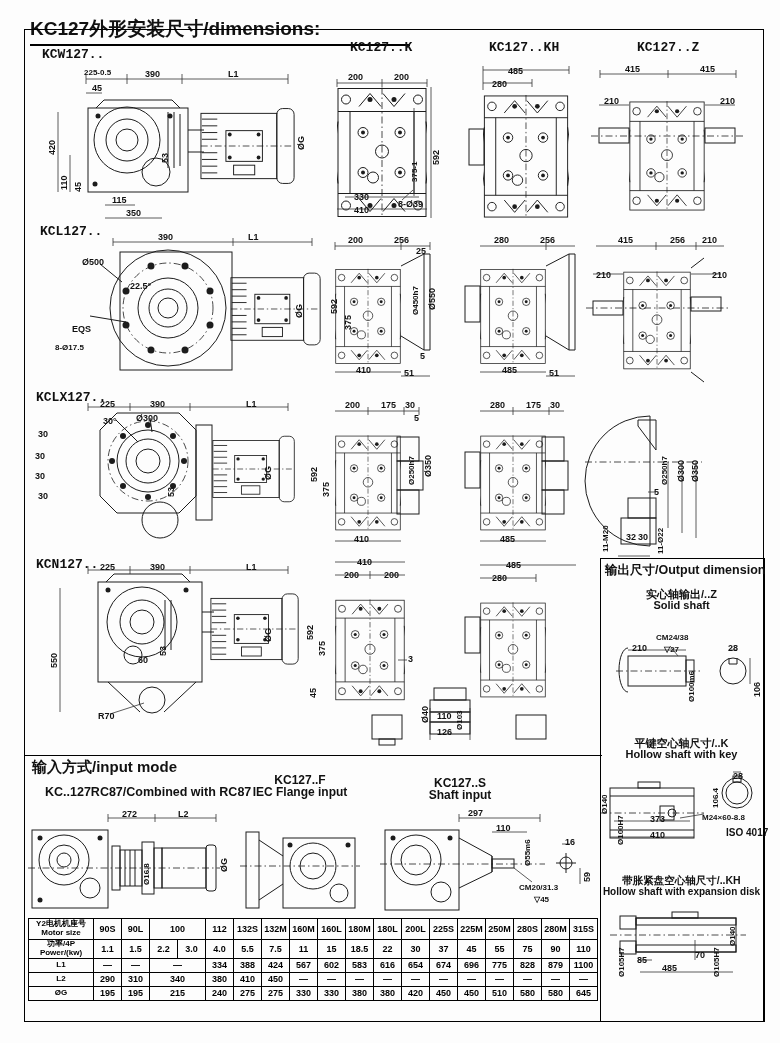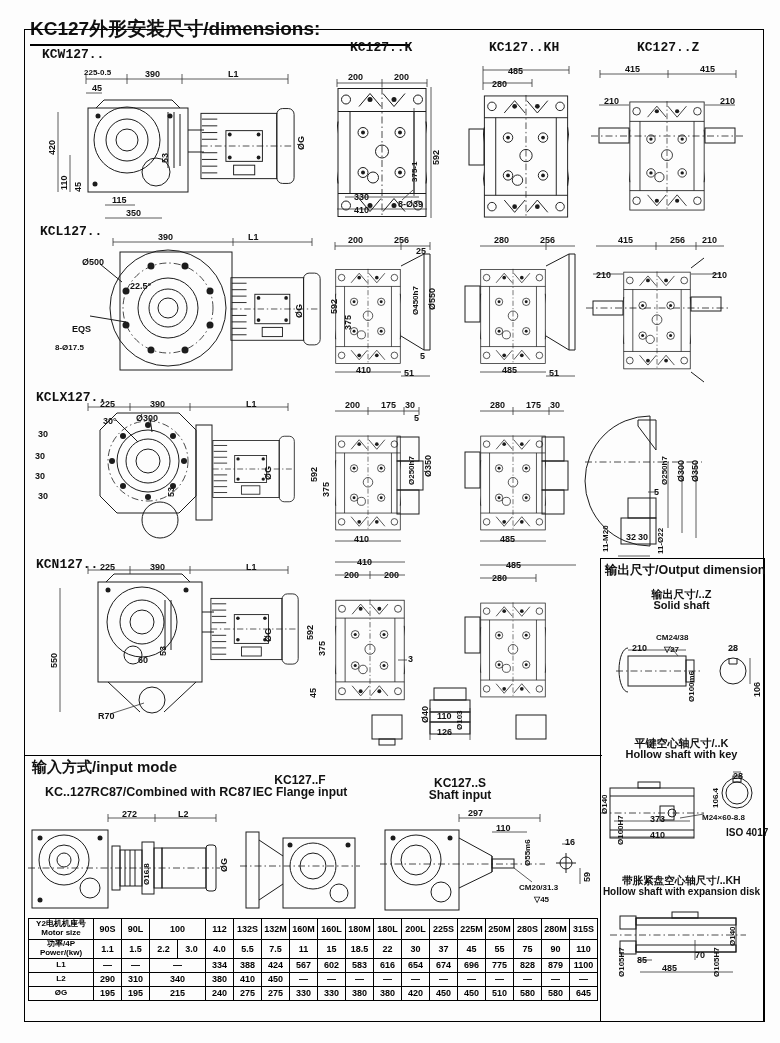--- a/index.html
+++ b/index.html
@@ -616,7 +616,7 @@
 
   <div class="opanel"></div>
   <div class="sect" style="left:605px;top:562px;font-size:12.5px">输出尺寸/Output dimension</div>
-  <div class="sect ctr" style="left:600px;top:587px;width:163px;font-size:11px">输出尺寸/..Z</div>
+  <div class="sect ctr" style="left:600px;top:587px;width:163px;font-size:11px">实心轴输出/..Z</div>
   <div class="sect ctr" style="left:600px;top:599px;width:163px;font-size:11px">Solid shaft</div>
   <div class="sect ctr" style="left:600px;top:736px;width:163px;font-size:11px">平键空心轴尺寸/..K</div>
   <div class="sect ctr" style="left:600px;top:748px;width:163px;font-size:11px">Hollow shaft with key</div>

